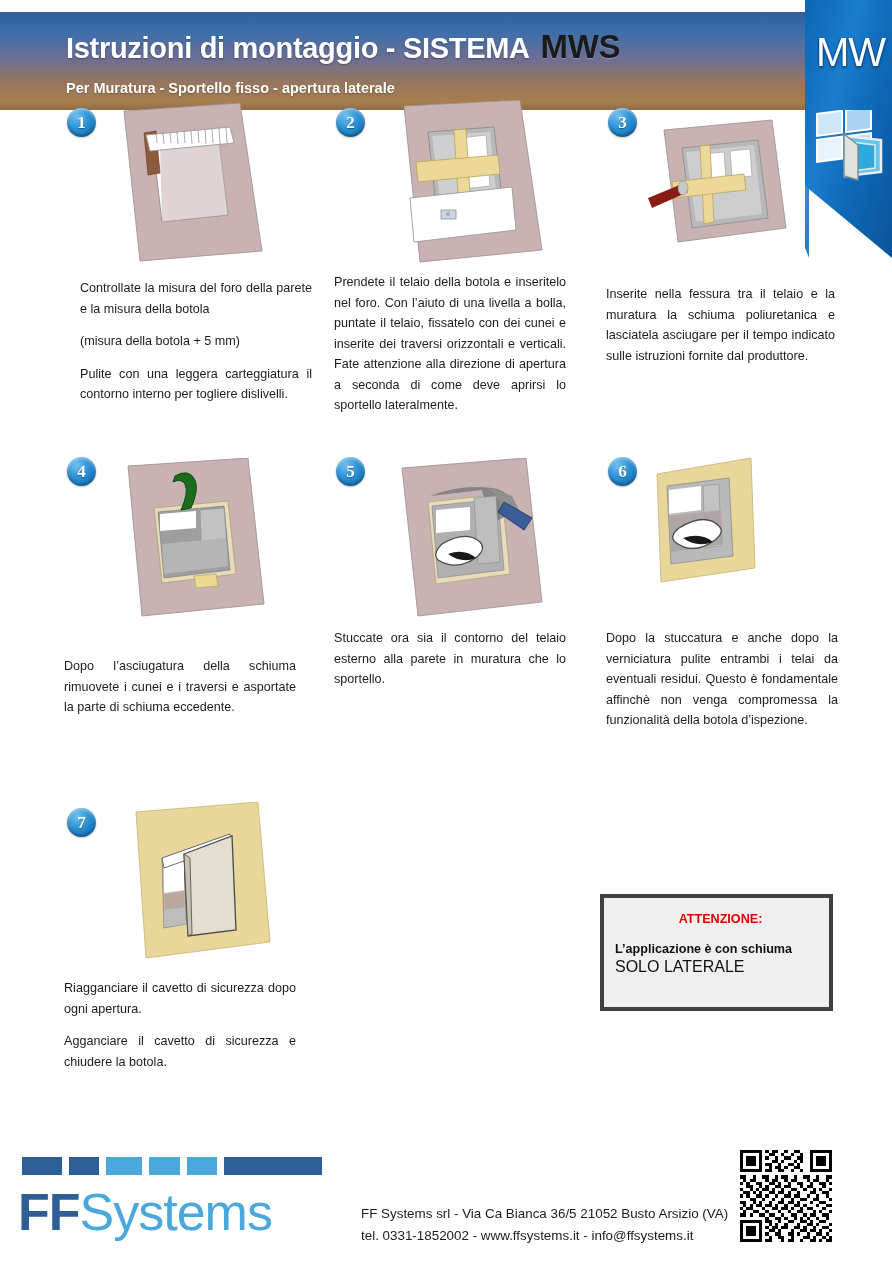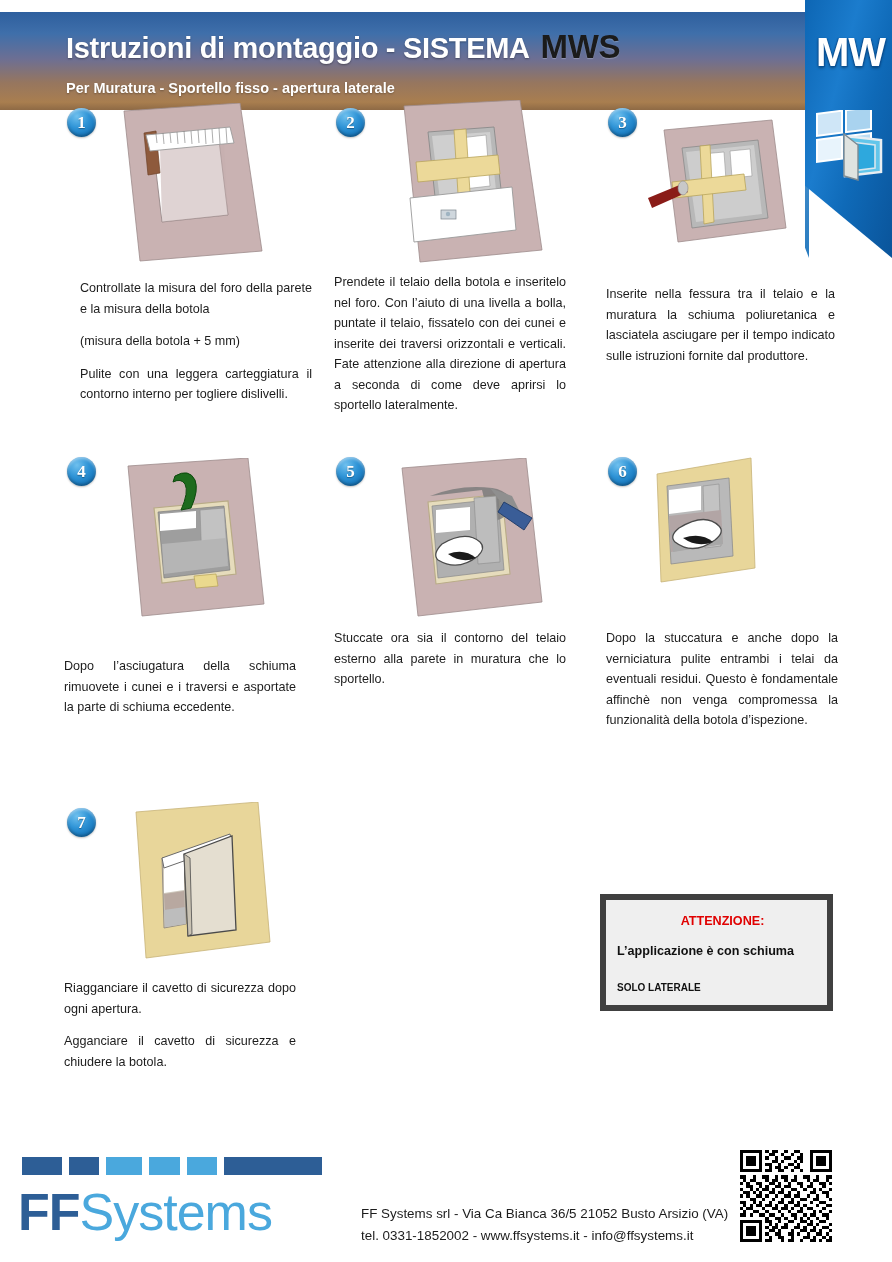--- a/index.html
+++ b/index.html
@@ -45,7 +45,7 @@
   }
   .banner-mw{
     position:absolute;left:809px;top:30px;width:83px;
-    text-align:center;font-size:40px;font-weight:bold;color:#ffffff;
+    text-align:center;font-size:40px;font-weight:normal;color:#ffffff;
     letter-spacing:-1px;
     text-shadow:1px 1px 1px #0a4f93, -1px 0 1px #0a4f93, 0 2px 3px rgba(0,0,0,0.4);
   }

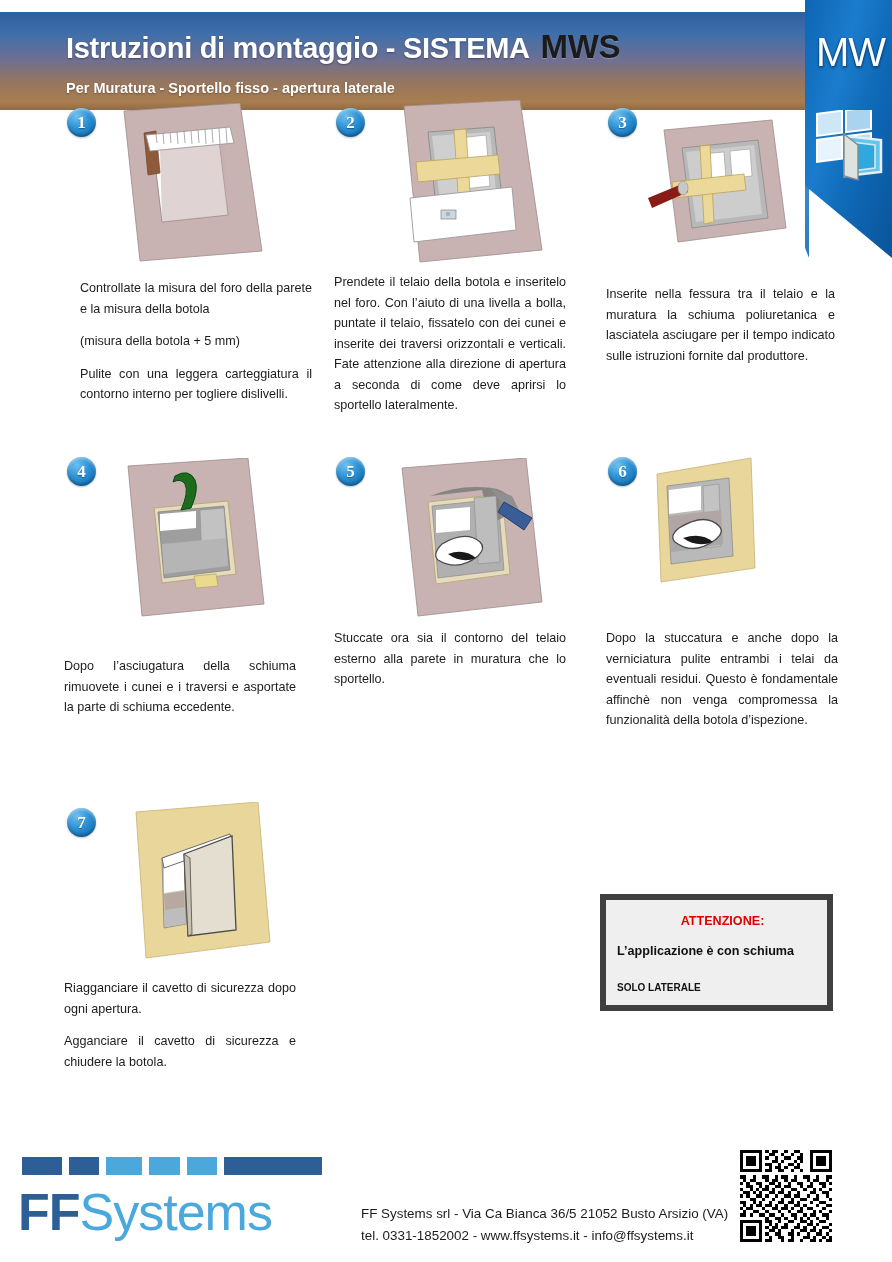--- a/index.html
+++ b/index.html
@@ -70,7 +70,7 @@
   
   .attn{
     position:absolute;left:600px;top:894px;width:233px;height:117px;
-    border:6px solid #404040;background:#efefef;box-sizing:border-box;
+    border:4px solid #404040;background:#efefef;box-sizing:border-box;
   }
   .attn-title{
     position:absolute;left:0;top:14px;width:233px;text-align:center;

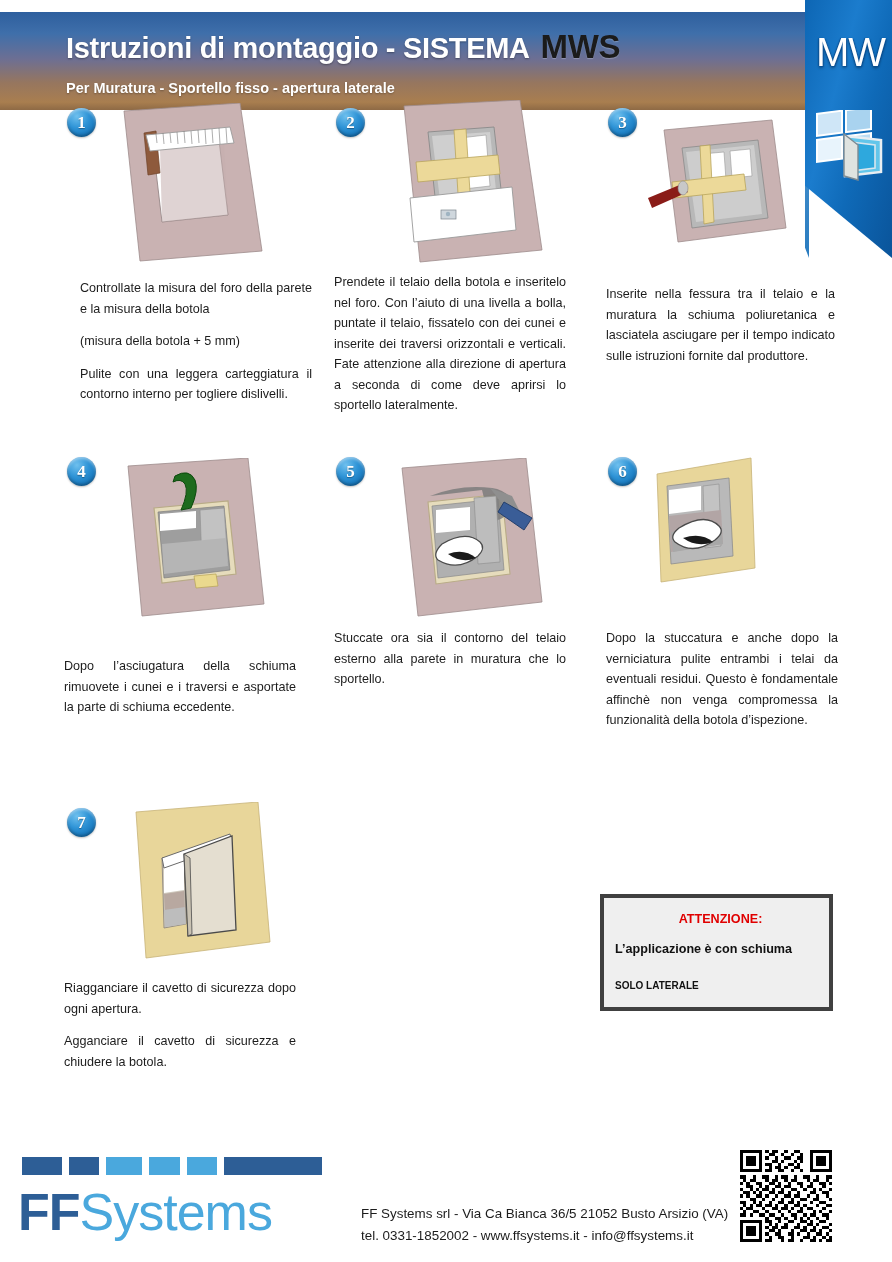--- a/index.html
+++ b/index.html
@@ -77,7 +77,7 @@
     color:#e00000;font-size:12.6px;font-weight:bold;
   }
   .attn-l1{position:absolute;left:11px;top:44px;font-size:12.6px;font-weight:bold;color:#111;}
-  .attn-l2{position:absolute;left:11px;top:82px;font-size:10px;font-weight:bold;color:#111;}
+  .attn-l2{position:absolute;left:11px;top:60px;font-size:16px;font-weight:normal;color:#111;}
   
   .logo-bars{position:absolute;left:22px;top:1157px;width:300px;height:18px;}
   .bar{position:absolute;top:0;height:18px;}

